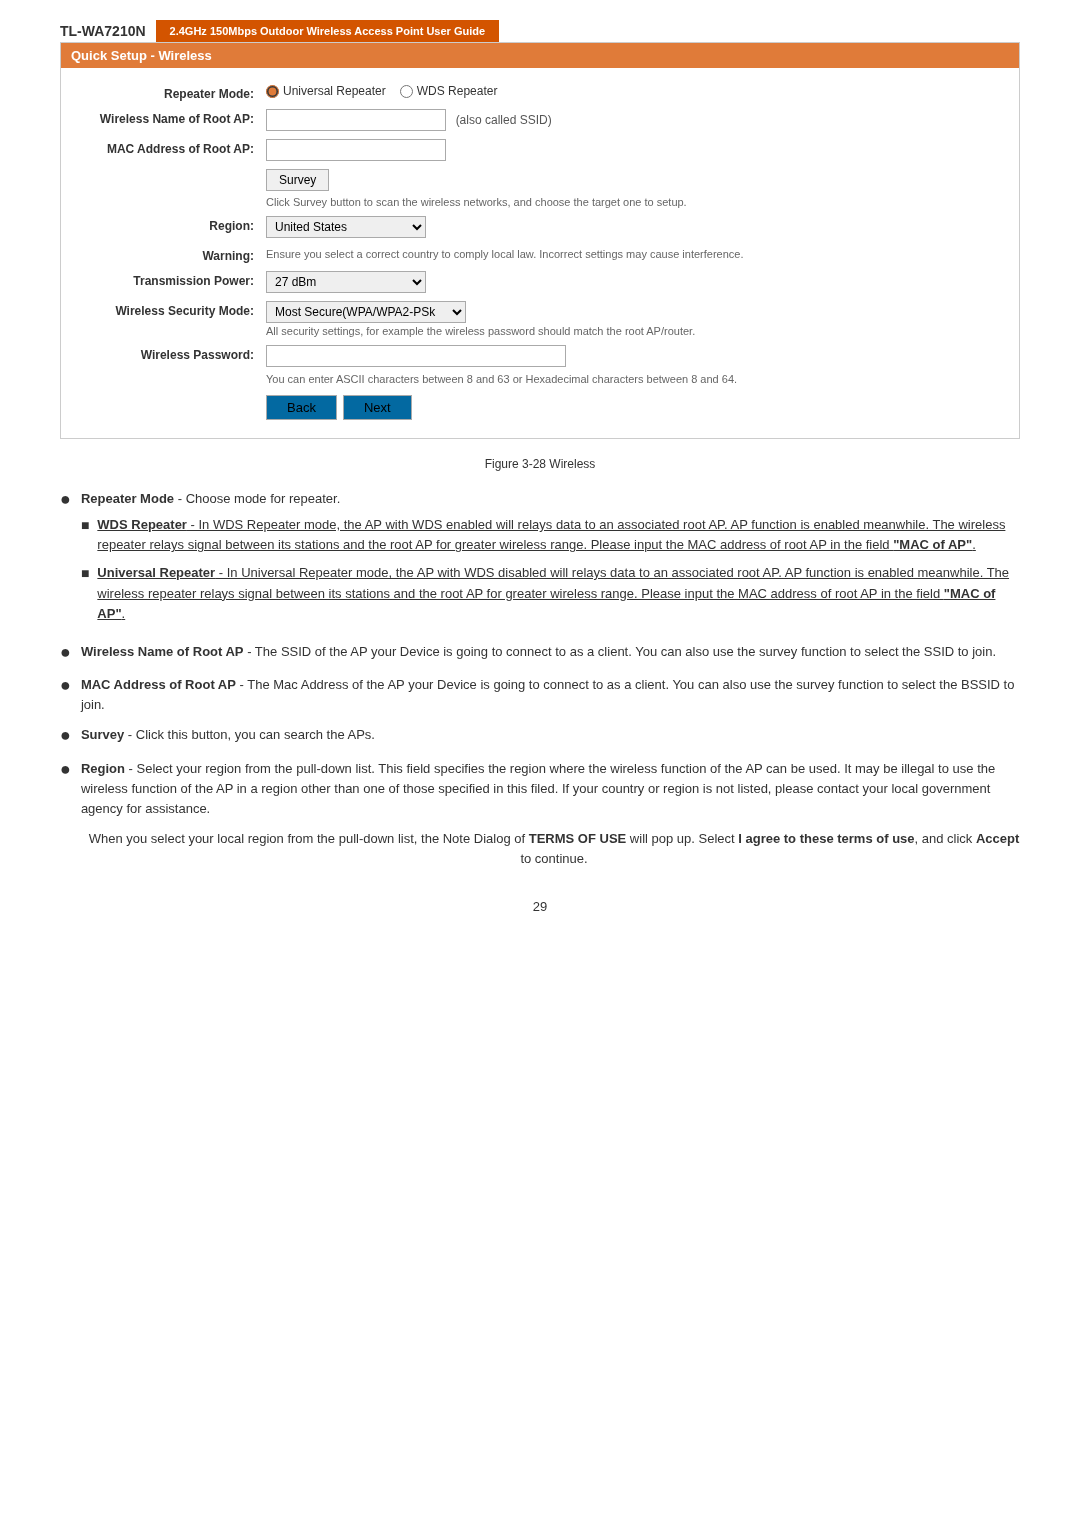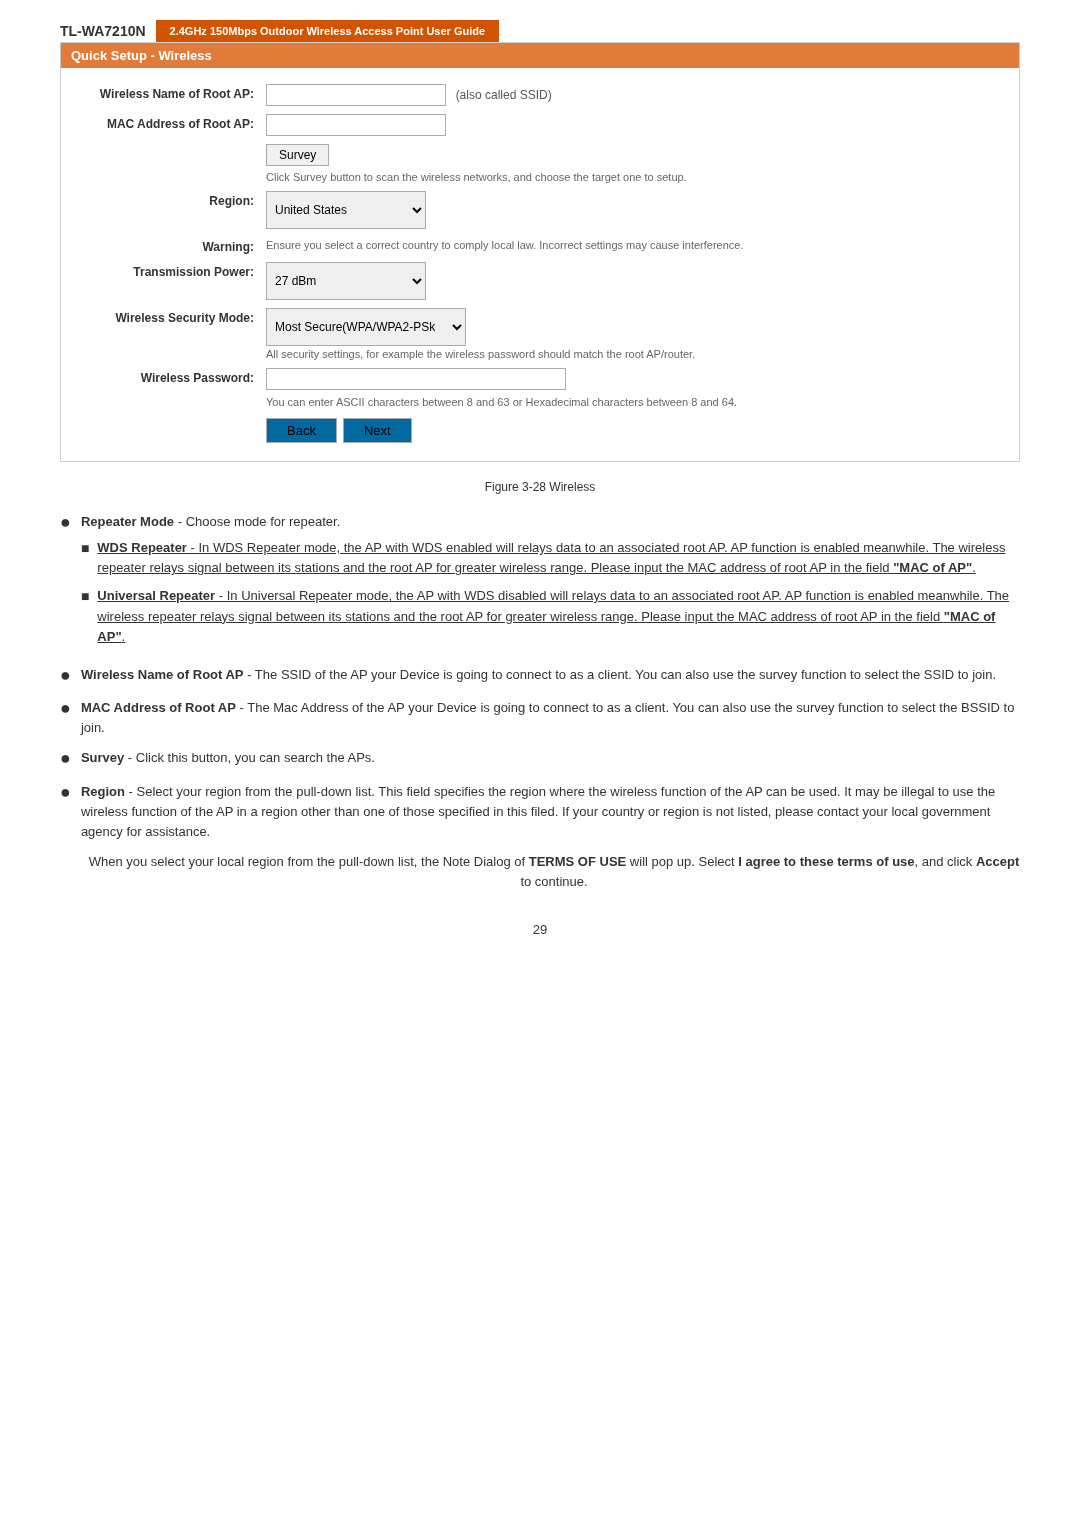--- a/index.html
+++ b/index.html
@@ -246,6 +246,21 @@
   <div class="setup-box-title">Quick Setup - Wireless</div>
   <div class="setup-box-body">
 
+    <div class="form-row">
+      <div class="form-label">Repeater Mode:</div>
+      <div class="form-control-area">
+        <div class="radio-group">
+          <label class="radio-option">
+            <input type="radio" name="repeater_mode" checked="" style="">
+            <span>Universal Repeater</span>
+          </label>
+          <label class="radio-option">
+            <input type="radio" name="repeater_mode" style="">
+            <span>WDS Repeater</span>
+          </label>
+        </div>
+      </div>
+    </div>
 
     <div class="form-row">
       <div class="form-label">Wireless Name of Root AP:</div>

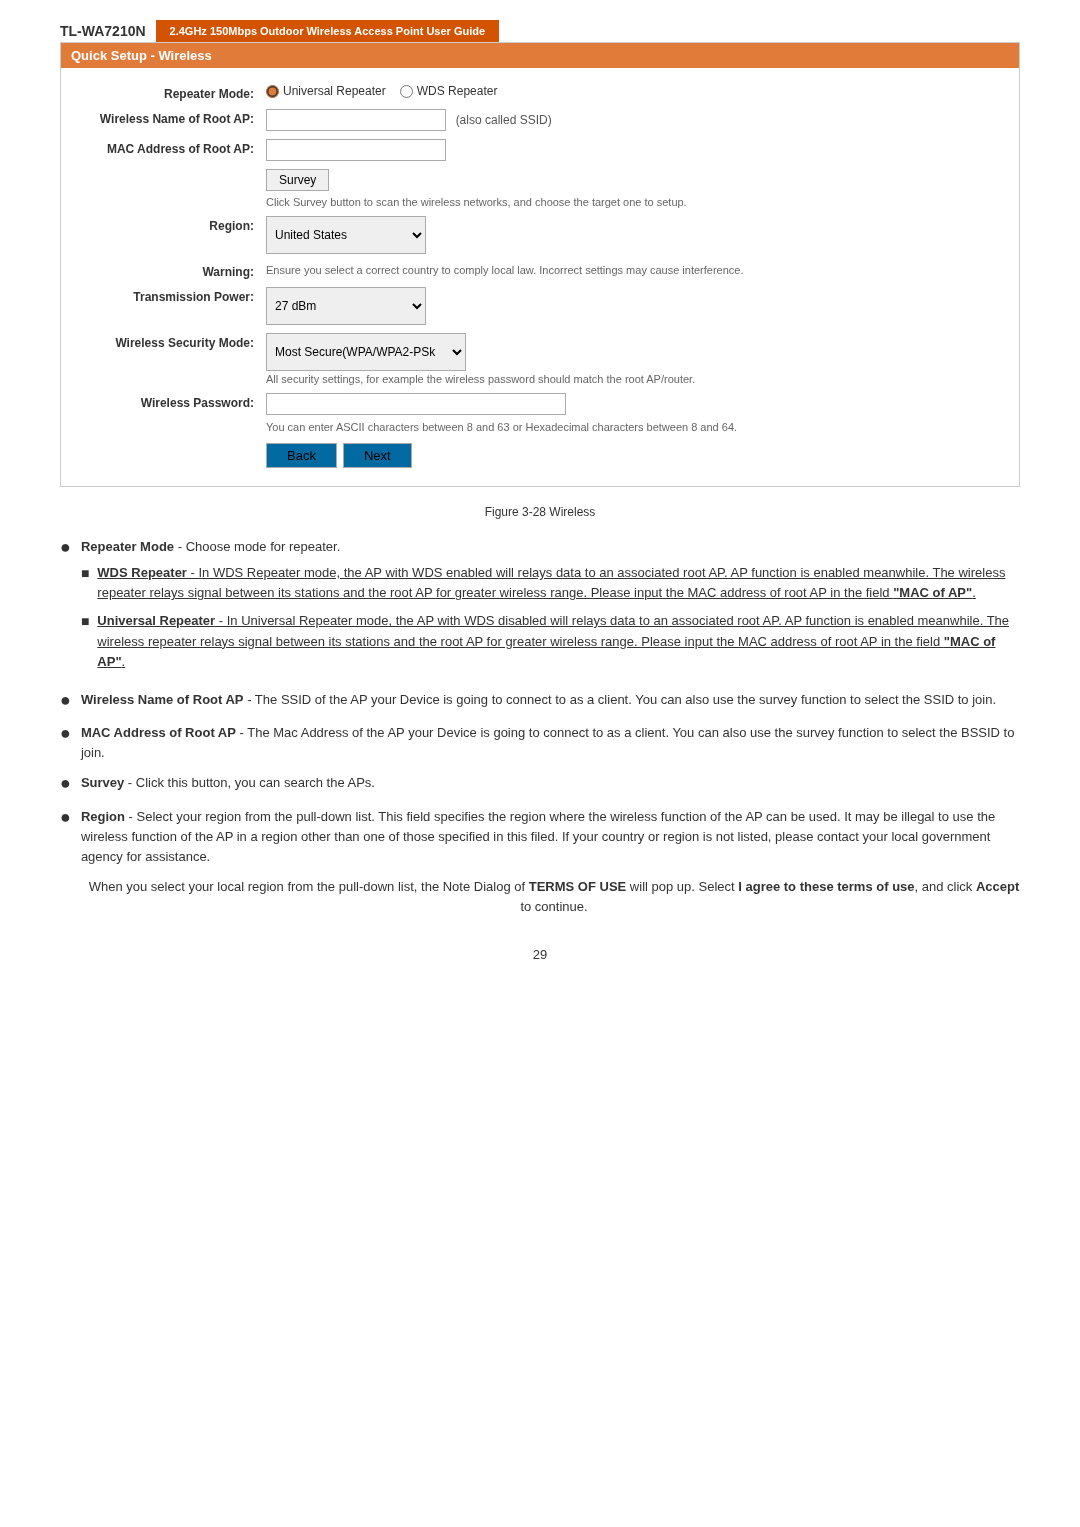--- a/index.html
+++ b/index.html
@@ -120,7 +120,7 @@
       border: 1px solid #aaa;
       font-size: 12px;
       padding: 1px 4px;
-      height: 38px;
+      height: 22px;
       min-width: 160px;
     }
 

